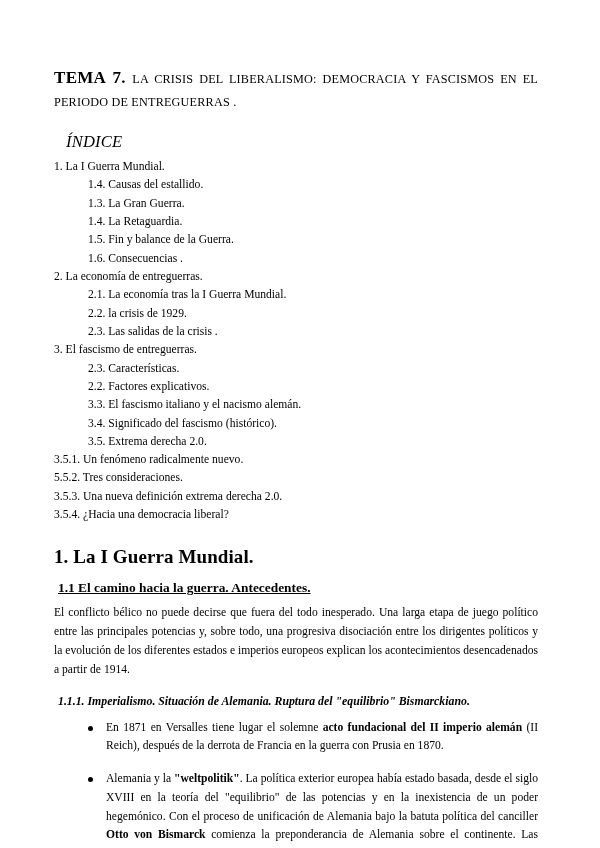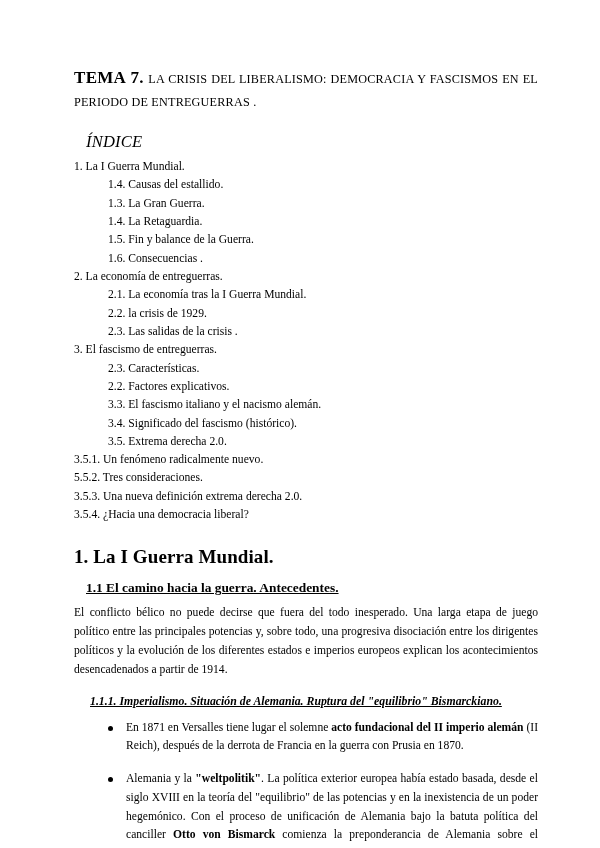--- a/index.html
+++ b/index.html
@@ -18,7 +18,7 @@
     width: 600px;
     height: 644px;
     box-sizing: border-box;
-    padding: 66px 62px 0 74px;
+    padding: 66px 62px 0 54px;
     position: relative;
   }
 

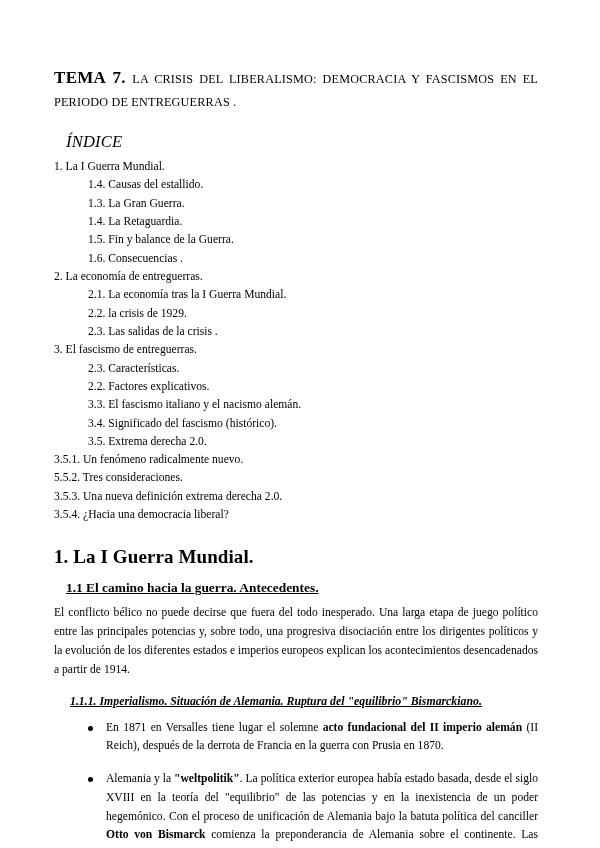--- a/index.html
+++ b/index.html
@@ -65,7 +65,7 @@
   .sec-h2 {
     font-size: 13.4px;
     text-decoration: underline;
-    margin: 0 0 8px 12px;
+    margin: 0 0 8px 4px;
   }
   .body-par {
     font-size: 11.6px;

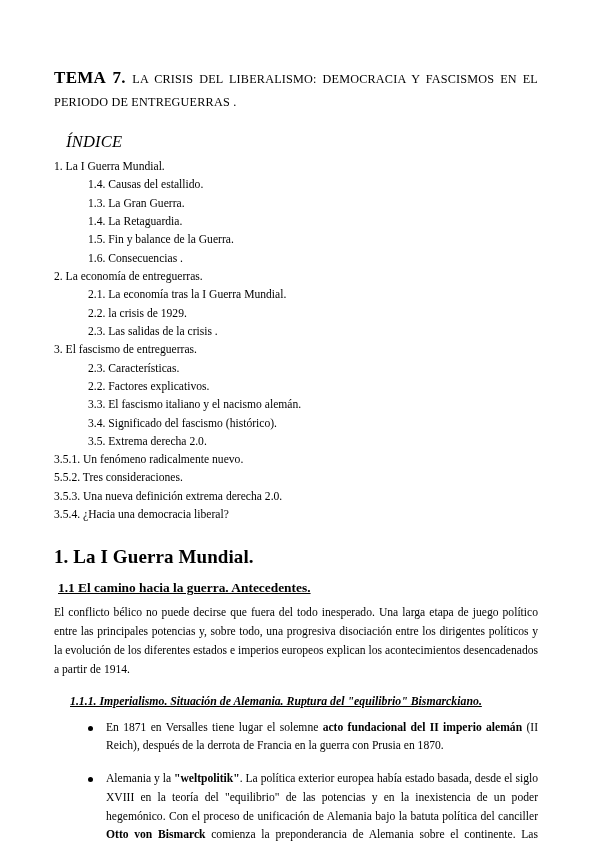--- a/index.html
+++ b/index.html
@@ -76,8 +76,7 @@
   .sec-h3 {
     font-size: 11.8px;
     font-style: italic;
-    text-decoration: underline;
-    margin: 0 0 10px 16px;
+    margin: 0 0 10px 4px;
   }
 
   

